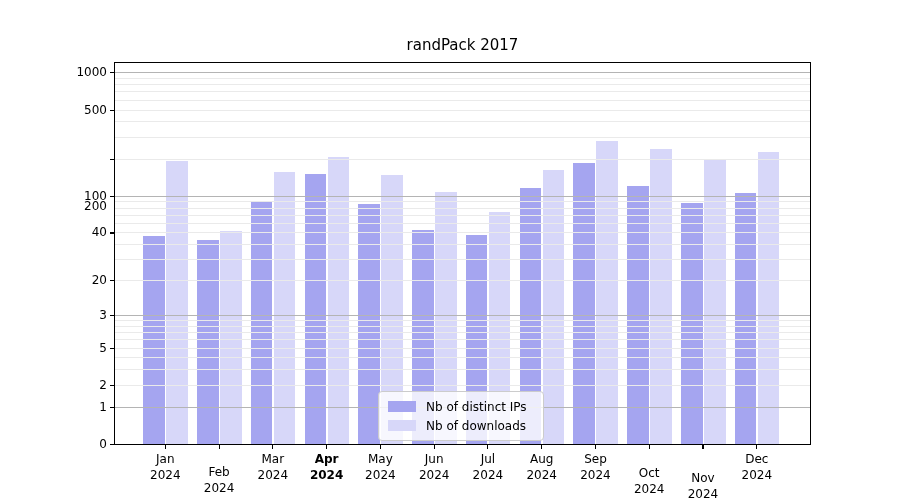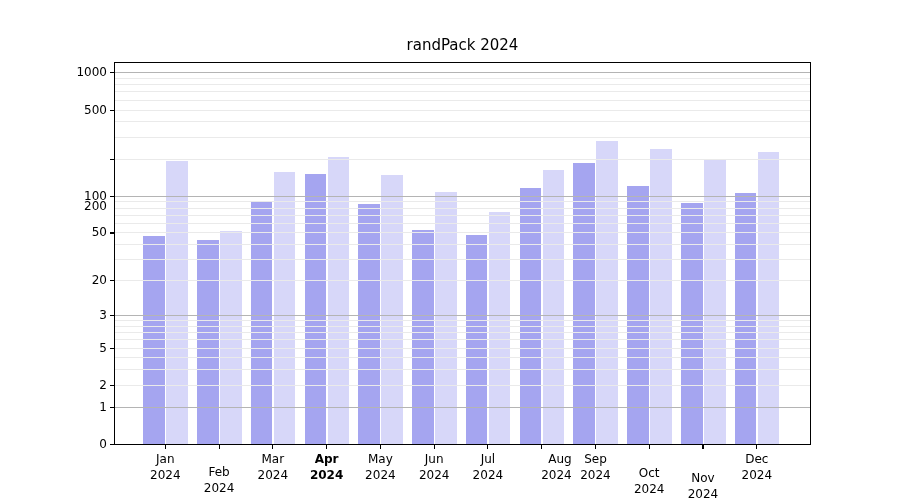--- a/index.html
+++ b/index.html
@@ -30,7 +30,7 @@
 <body>
 
 <div class="figure">
-  <div class="chart-title">randPack 2024</div>
+  <div class="chart-title">randPack 2017</div>
   <div class="plot">
       <div class="bar" style="left: 28.3px; width: 21.5px; height: 208.3px; background: rgb(165, 165, 240);"></div>
       <div class="bar" style="left: 82.07px; width: 21.5px; height: 203.6px; background: rgb(165, 165, 240);"></div>

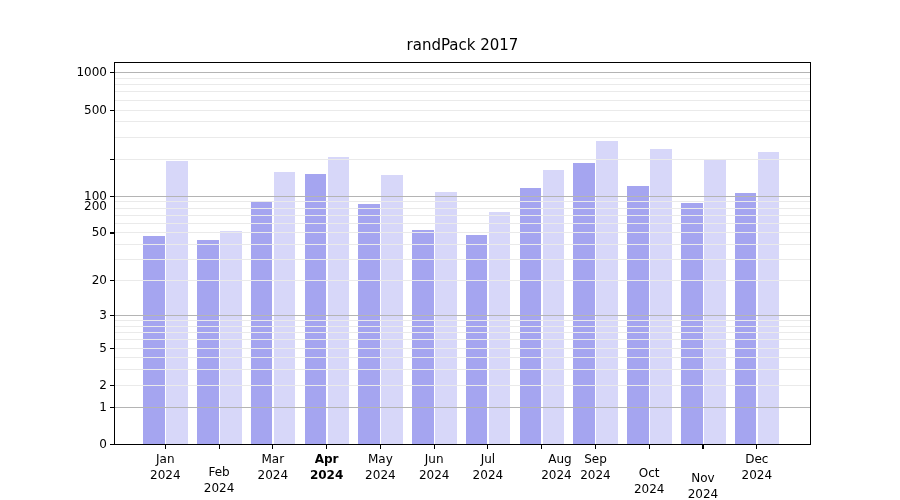--- a/index.html
+++ b/index.html
@@ -98,7 +98,7 @@
     <div class="ytick" style="left: 110px; top: 280.2px;"></div>
     <div class="ytick-label" style="top: 272.2px;">20</div>
     <div class="ytick" style="left: 110px; top: 232.4px;"></div>
-    <div class="ytick-label" style="top: 224.4px;">50</div>
+    <div class="ytick-label" style="top: 224.4px;">40</div>
     <div class="ytick" style="left: 110px; top: 195.6px;"></div>
     <div class="ytick-label" style="top: 187.6px;">100</div>
     <div class="ytick" style="left: 110px; top: 158.6px;"></div>

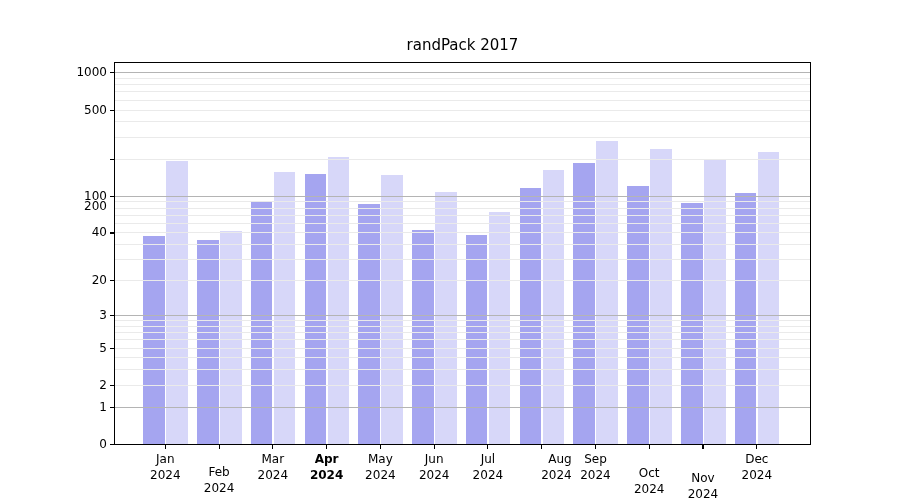--- a/index.html
+++ b/index.html
@@ -85,6 +85,16 @@
       <div class="gridline major" style="top: 132.6px;"></div>
       <div class="gridline major" style="top: 9.2px;"></div>
     </div>
+  <div class="legend">
+    <div class="legend-row">
+      <span class="swatch" style="background: rgb(165, 165, 240);"></span>
+      <span class="legend-label">Nb of distinct IPs</span>
+    </div>
+    <div class="legend-row">
+      <span class="swatch" style="background: rgb(215, 215, 249);"></span>
+      <span class="legend-label">Nb of downloads</span>
+    </div>
+  </div>
 <div class="ytick" style="left: 110px; top: 444px;"></div>
     <div class="ytick-label" style="top: 436px;">0</div>
     <div class="ytick" style="left: 110px; top: 406.7px;"></div>

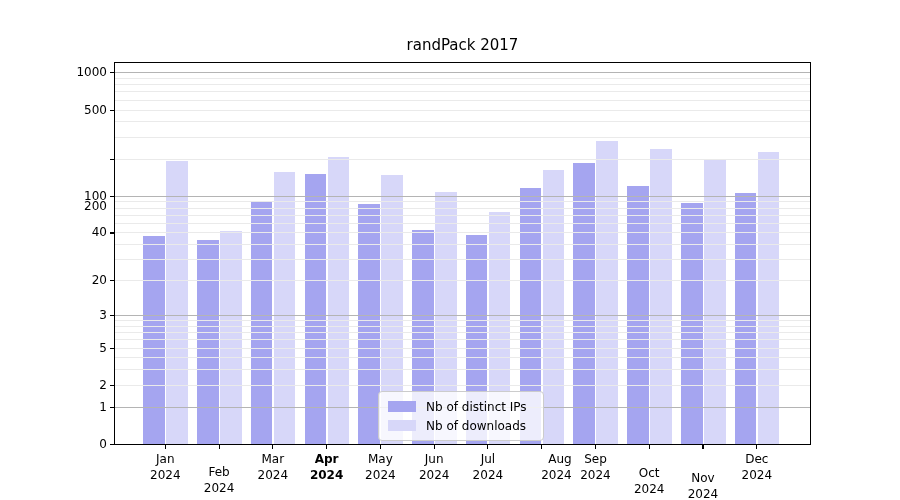--- a/index.html
+++ b/index.html
@@ -132,7 +132,7 @@
     <div class="xtick" style="left: 487.3px; top: 445px;"></div>
     <div class="xtick-label" style="left: 457.9px; top: 451px;">Jul<div>2024</div></div>
     <div class="xtick" style="left: 541.1px; top: 445px;"></div>
-    <div class="xtick-label" style="left: 511.7px; top: 451px; text-align: right;">Aug<div>2024</div></div>
+    <div class="xtick-label" style="left: 511.7px; top: 451px;">Aug<div>2024</div></div>
     <div class="xtick" style="left: 594.9px; top: 445px;"></div>
     <div class="xtick-label" style="left: 565.5px; top: 451px;">Sep<div>2024</div></div>
     <div class="xtick" style="left: 648.6px; top: 445px;"></div>

